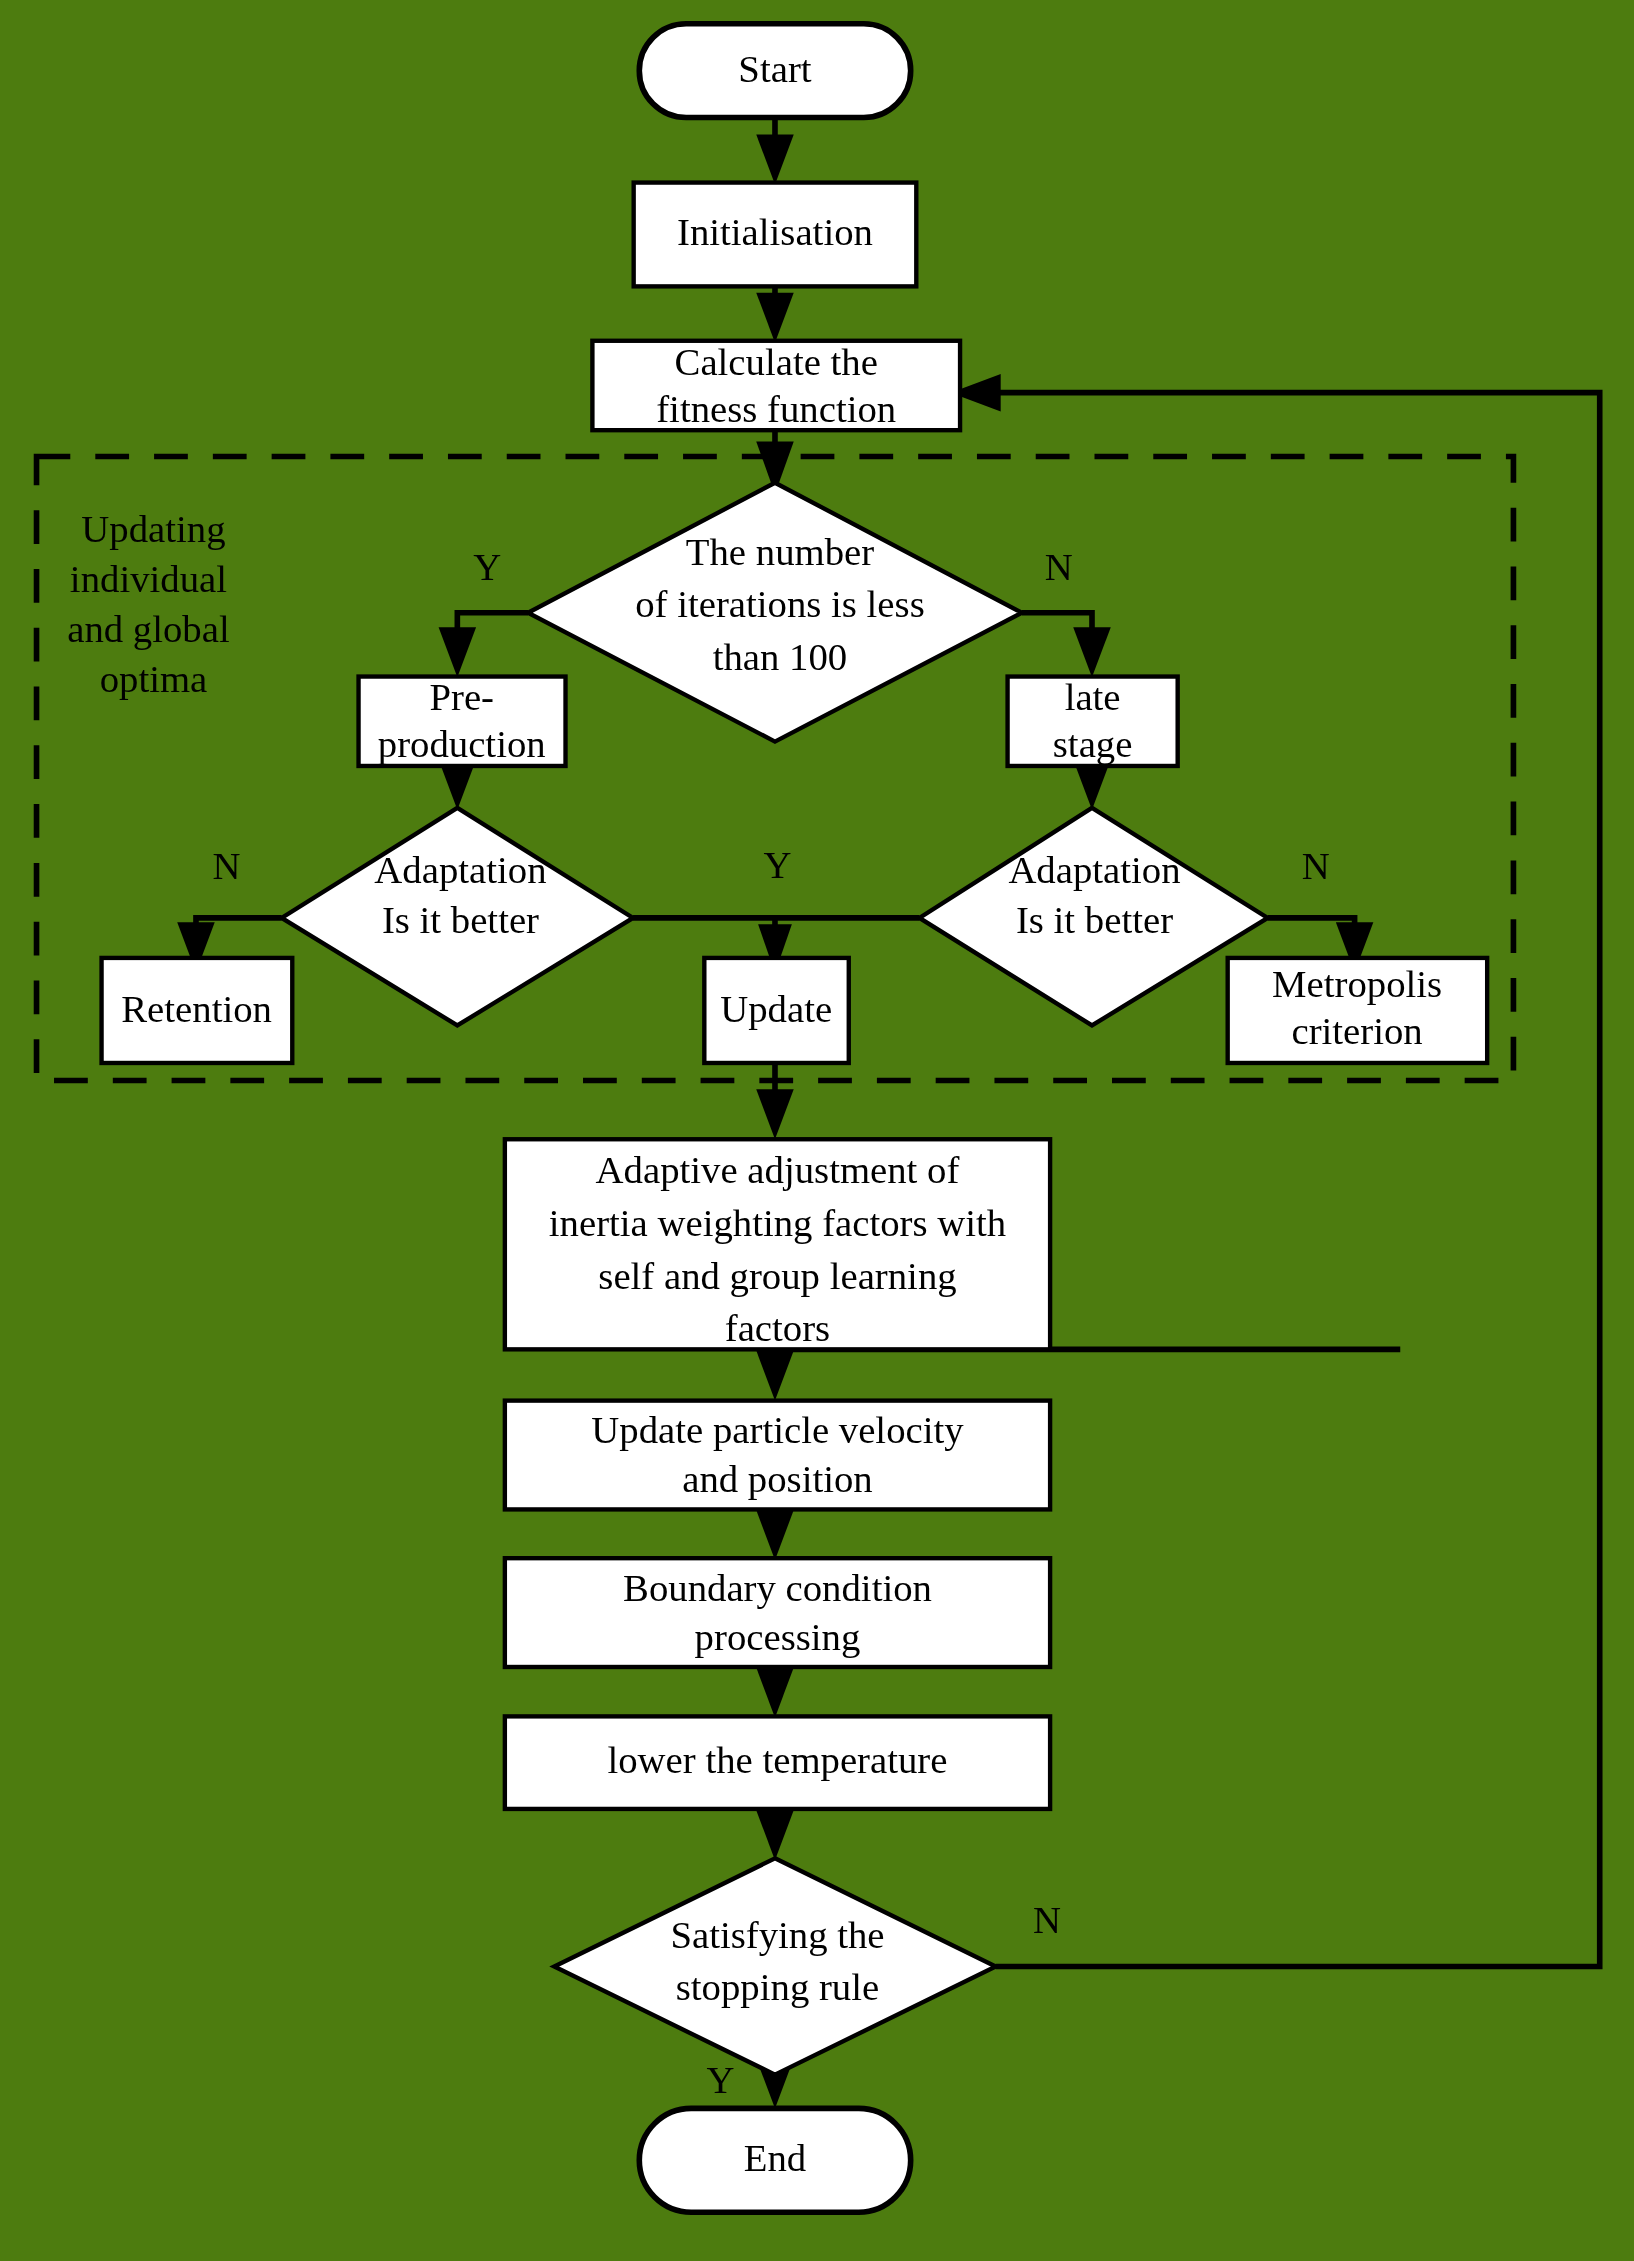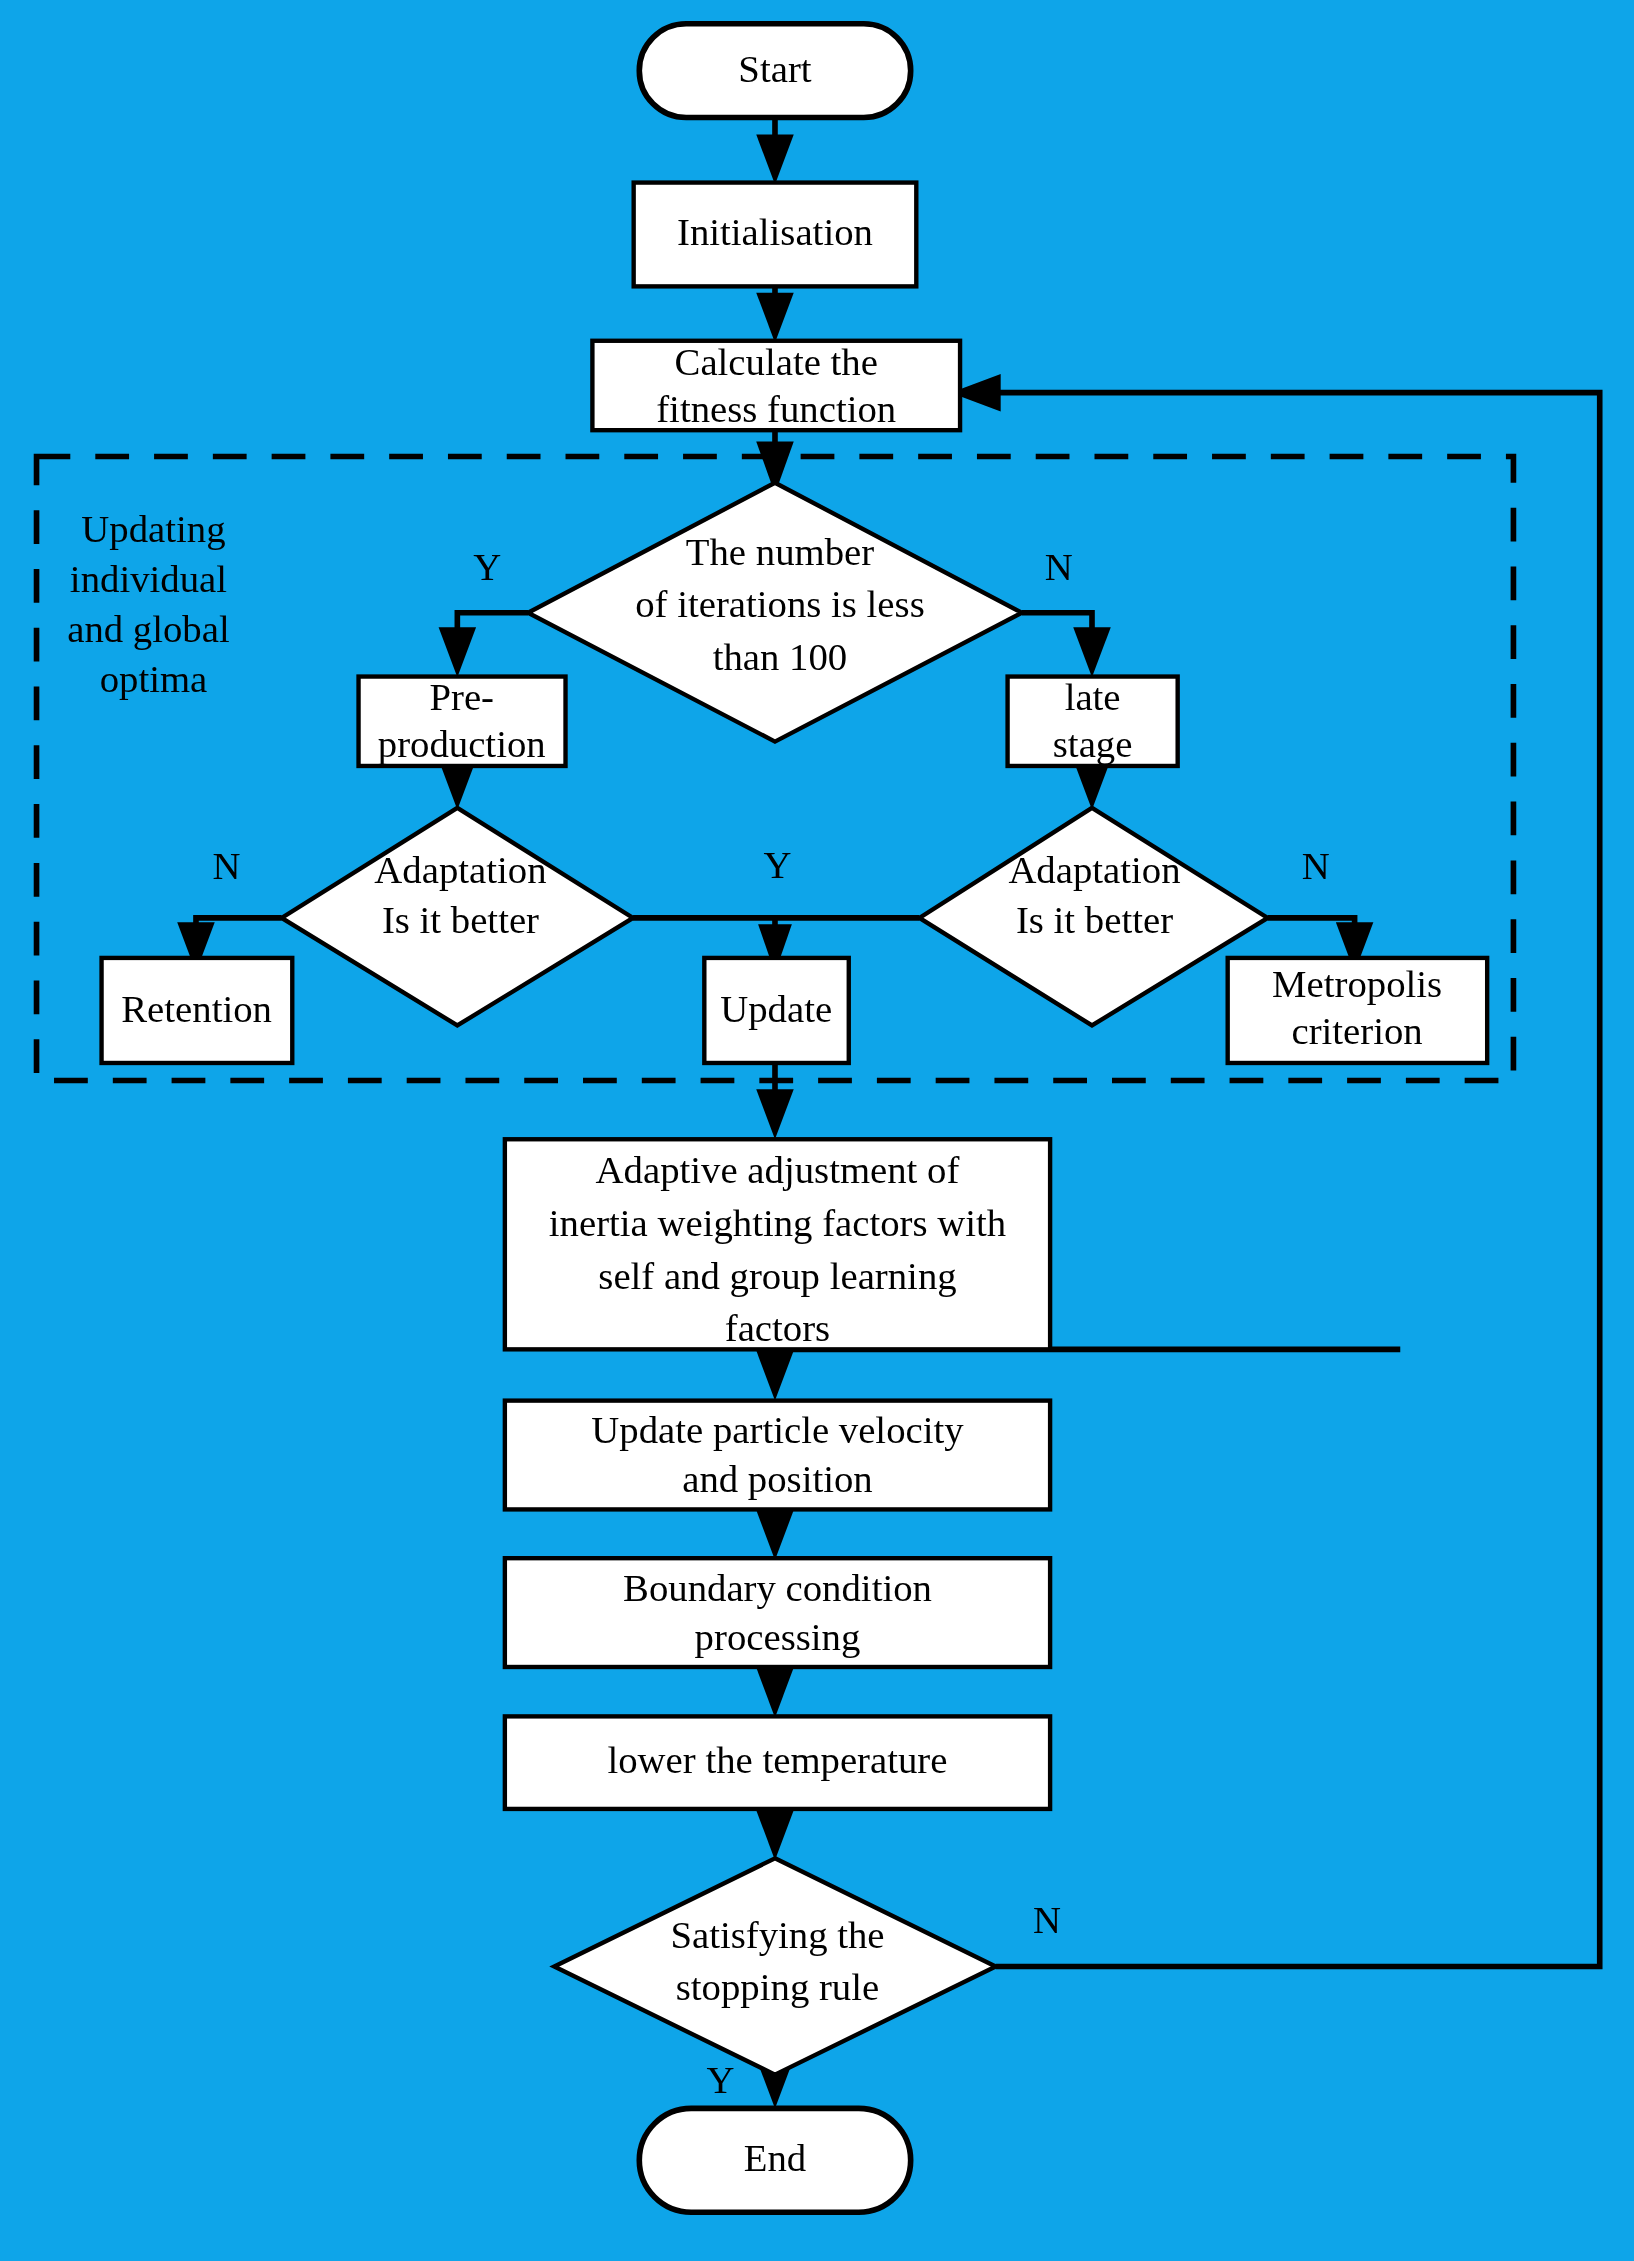--- a/index.html
+++ b/index.html
@@ -11,7 +11,7 @@
     position: relative;
     width: 1635px;
     height: 2261px;
-    background: #0ea5e9;
+    background: #4d7c0f;
     overflow: hidden;
   }
   svg.flow {

